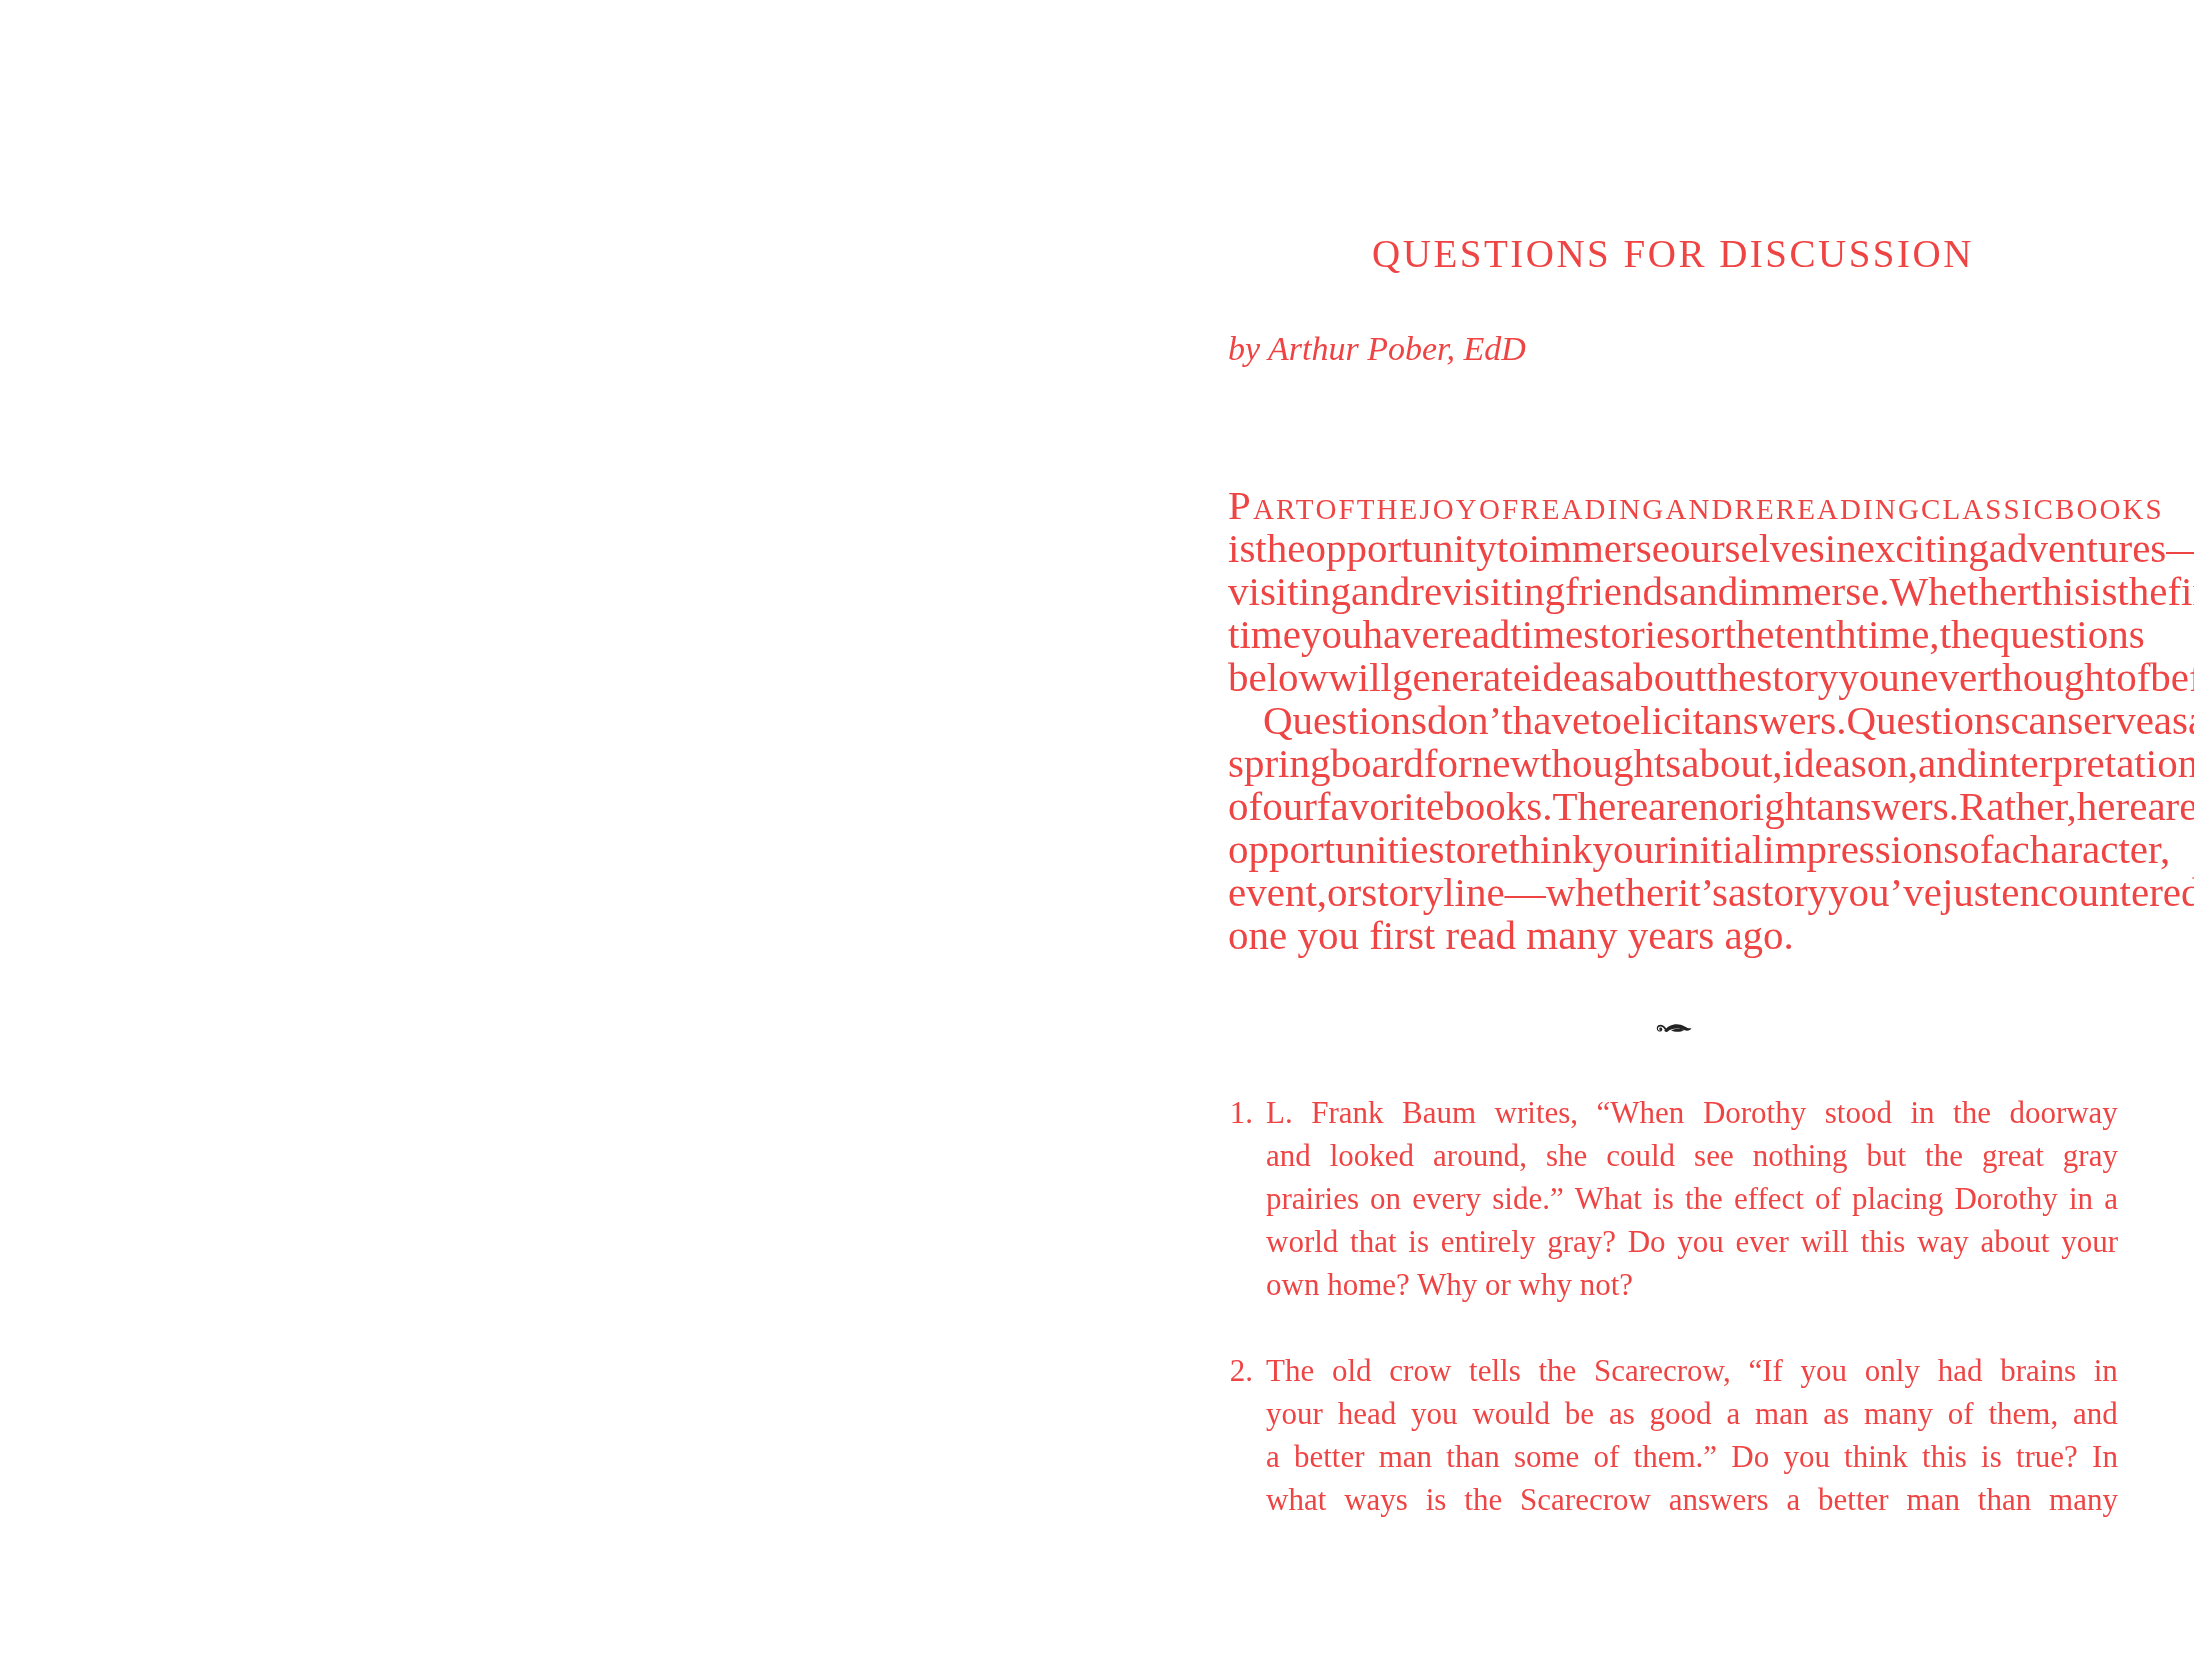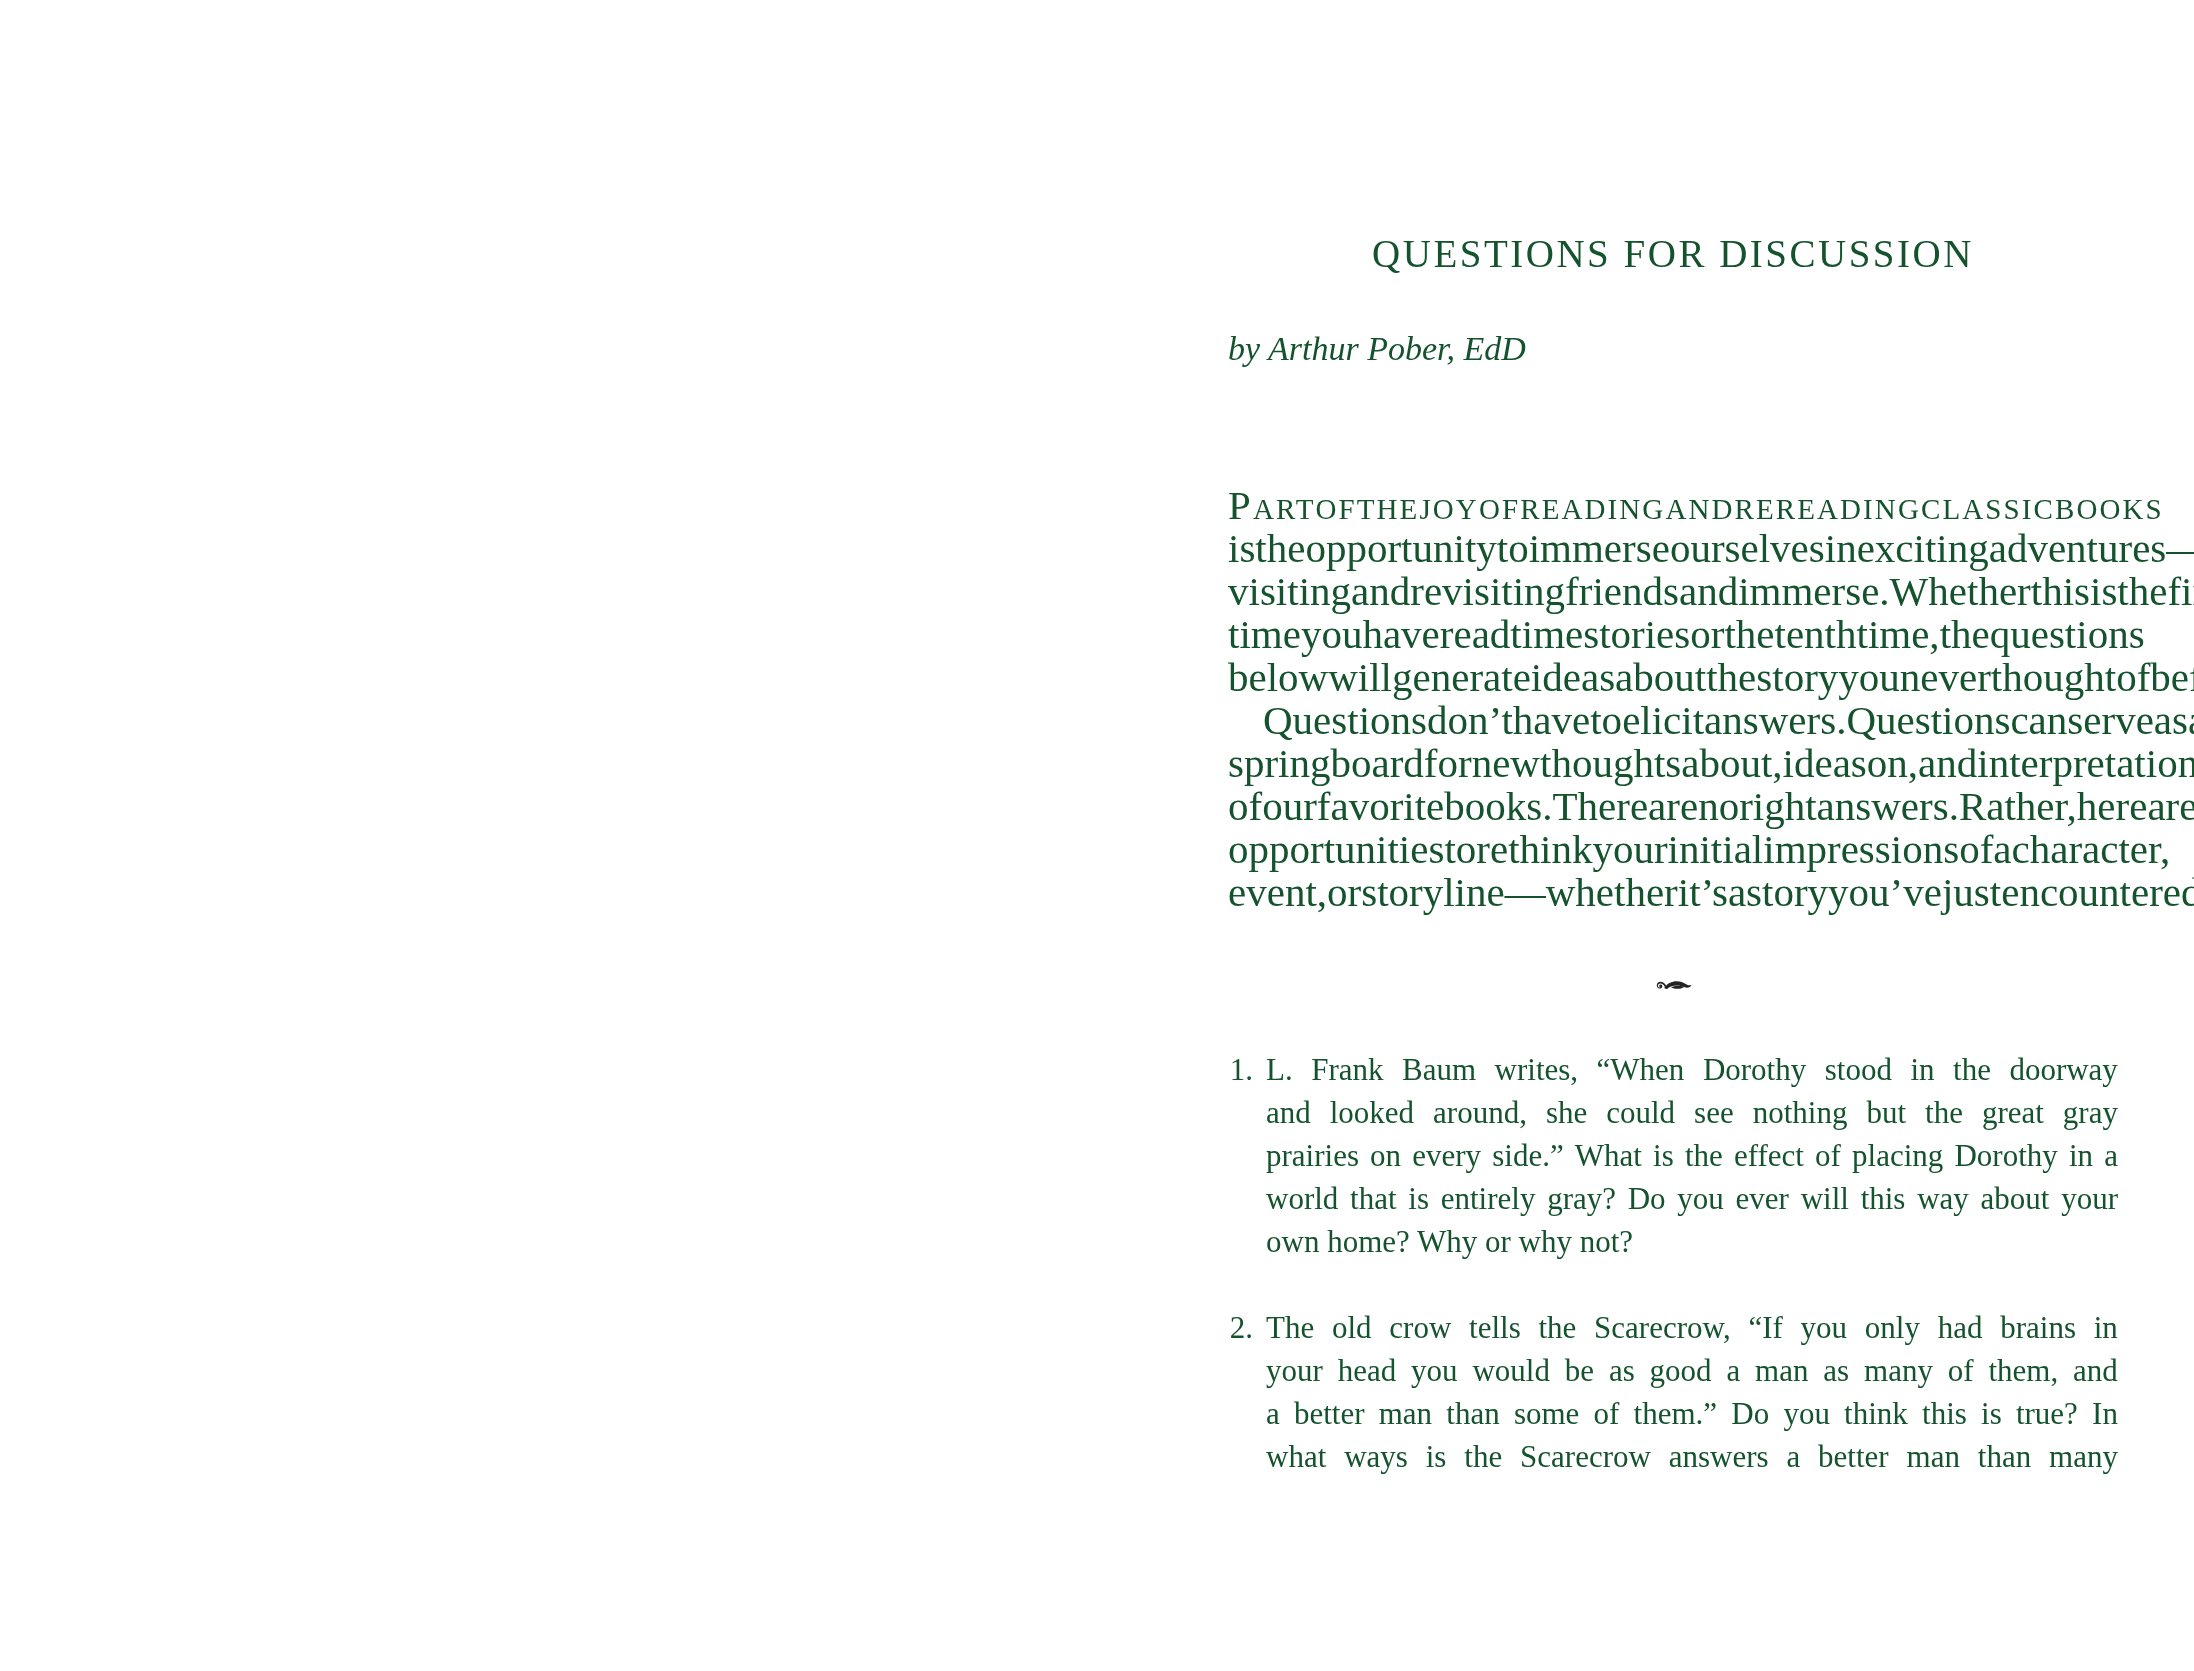--- a/index.html
+++ b/index.html
@@ -13,7 +13,7 @@
   .page-column{
     position:absolute;
     left:1228px;top:230px;width:890px;
-    color:#14532d;
+    color:#ef4444;
   }
   .title{
     font-size:39px;

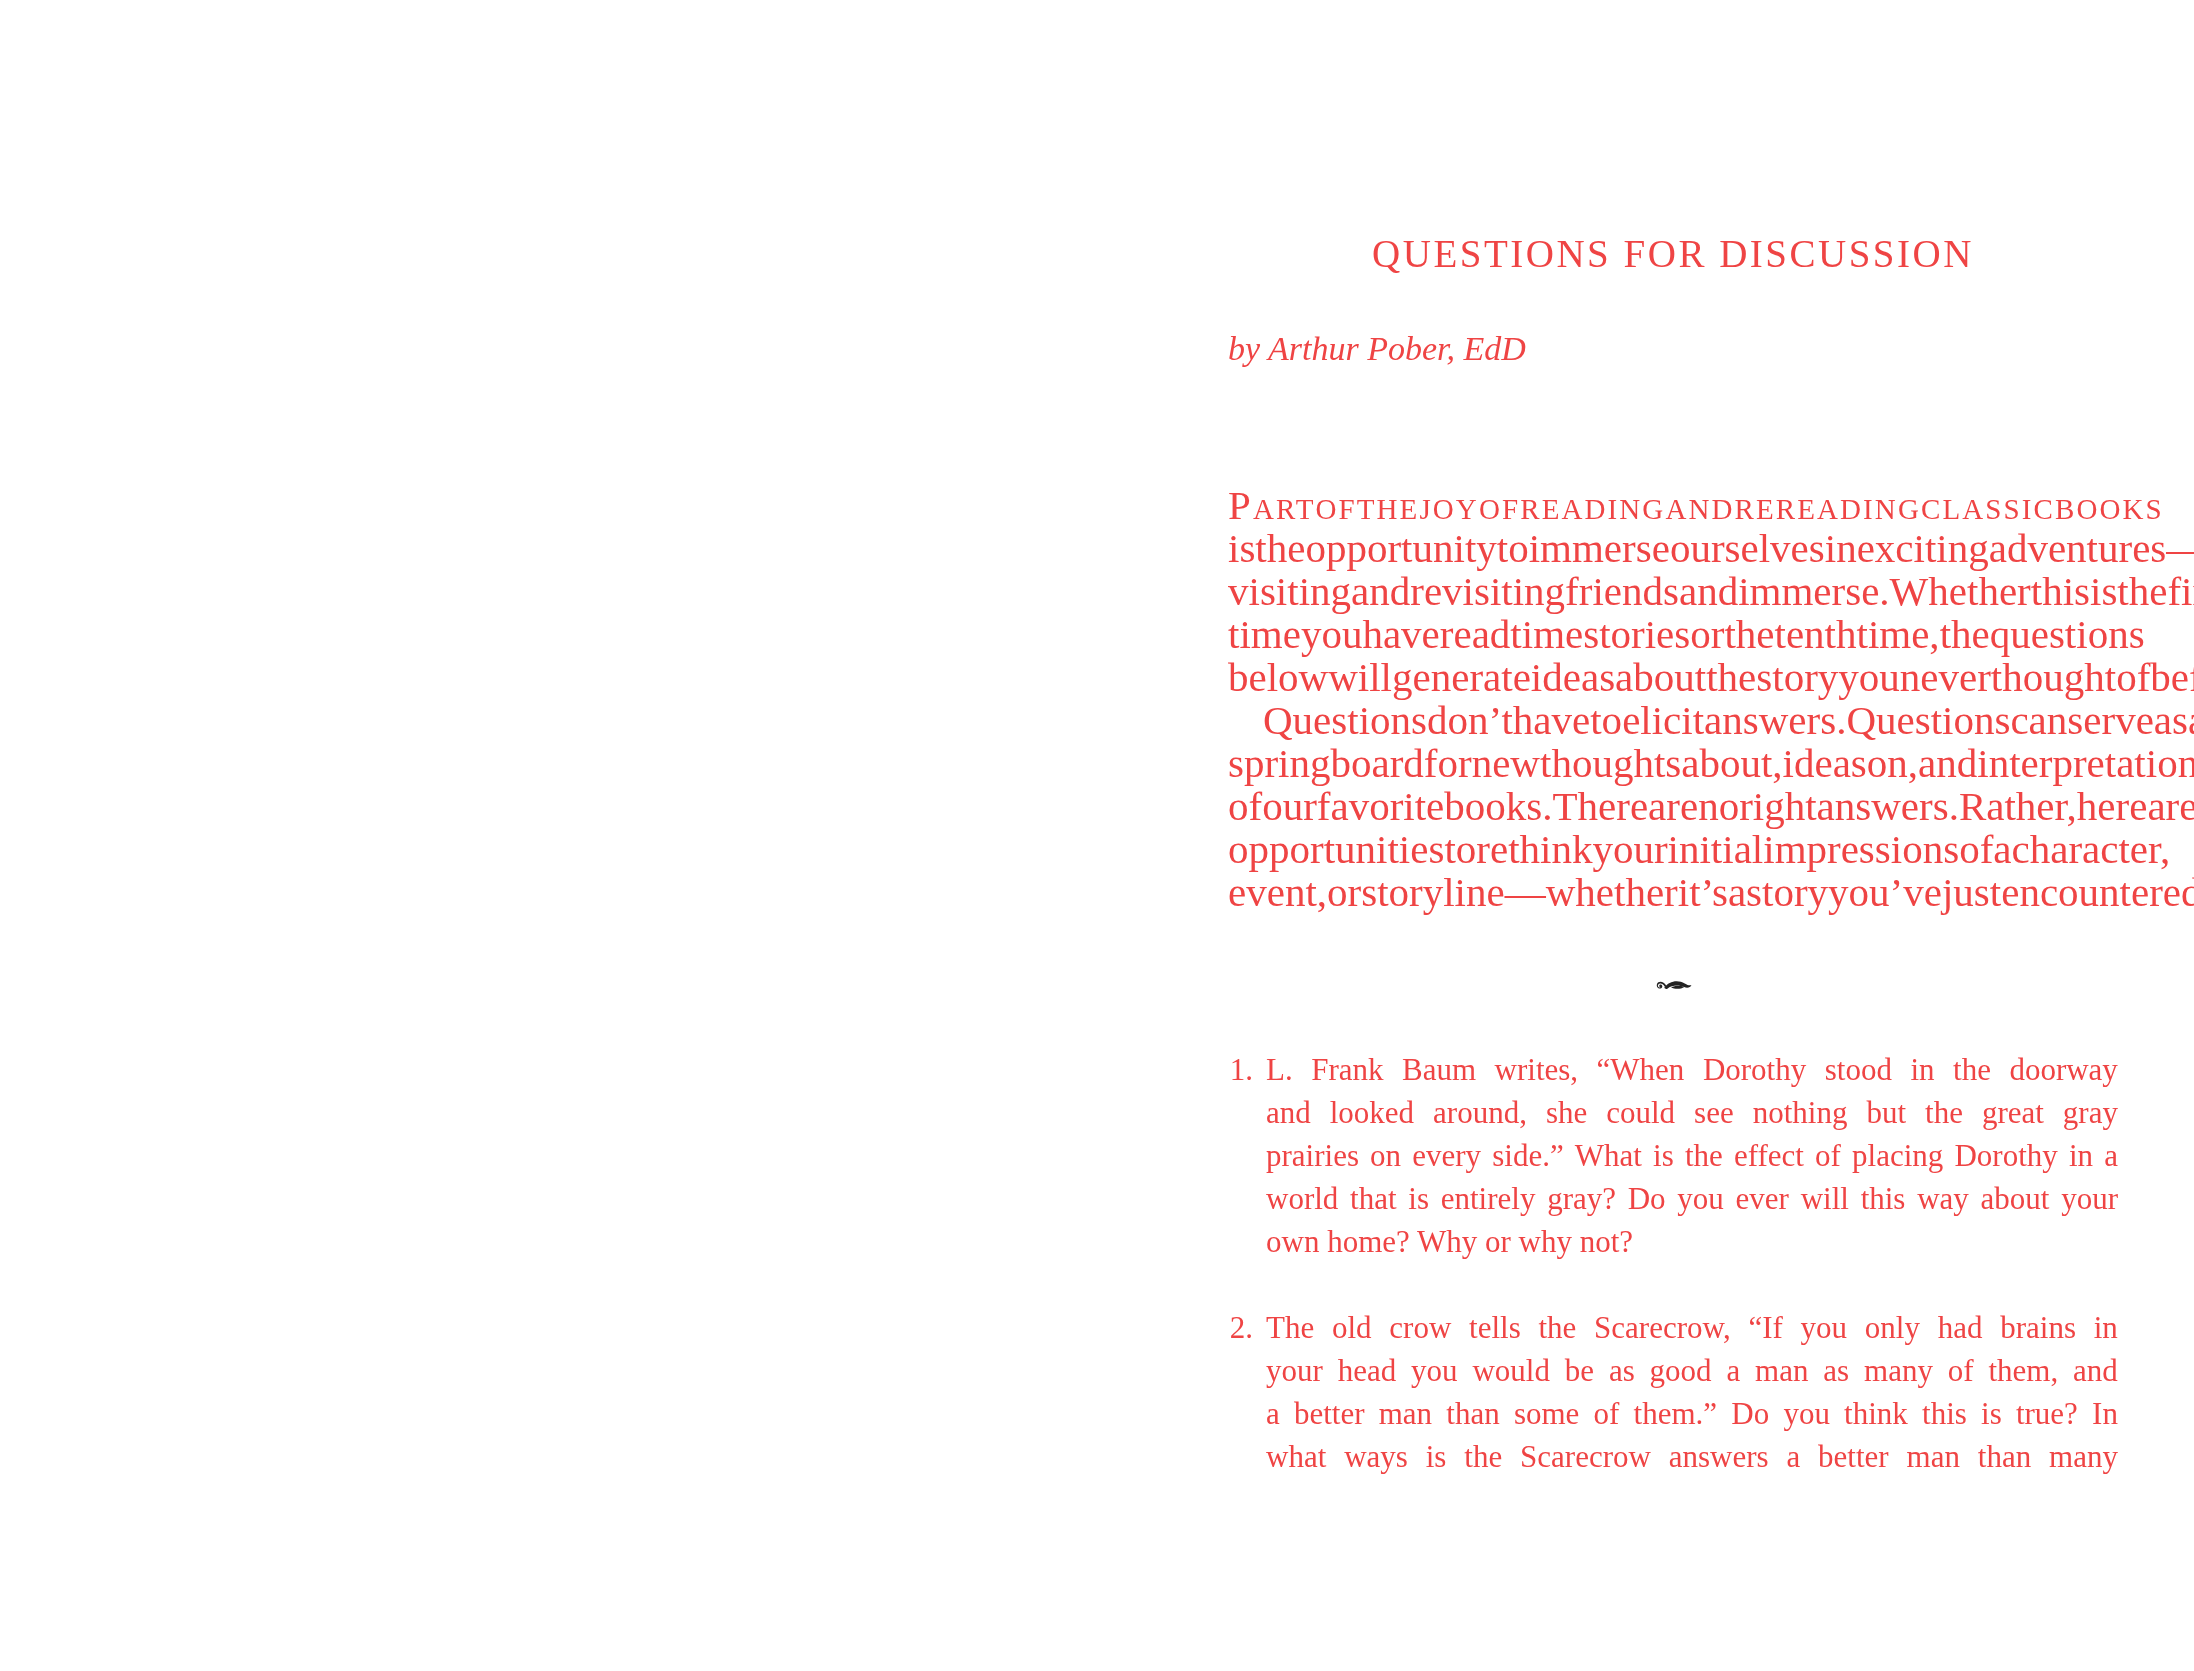--- a/index.html
+++ b/index.html
@@ -203,6 +203,7 @@
         <span>encountered</span>
         <span>or</span>
       </div>
+    <div class="tline">one you first read many years ago.</div>
   </div>
 
   <div class="ornament-row">

